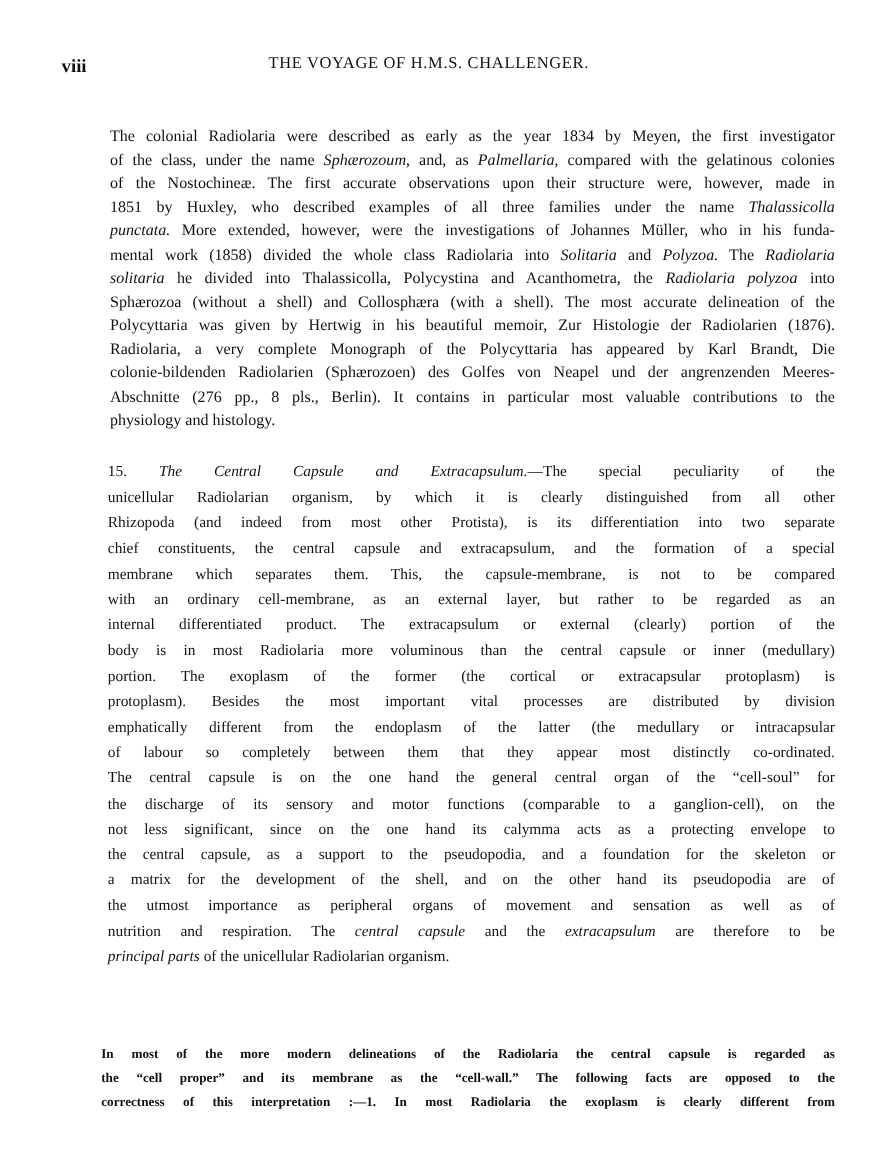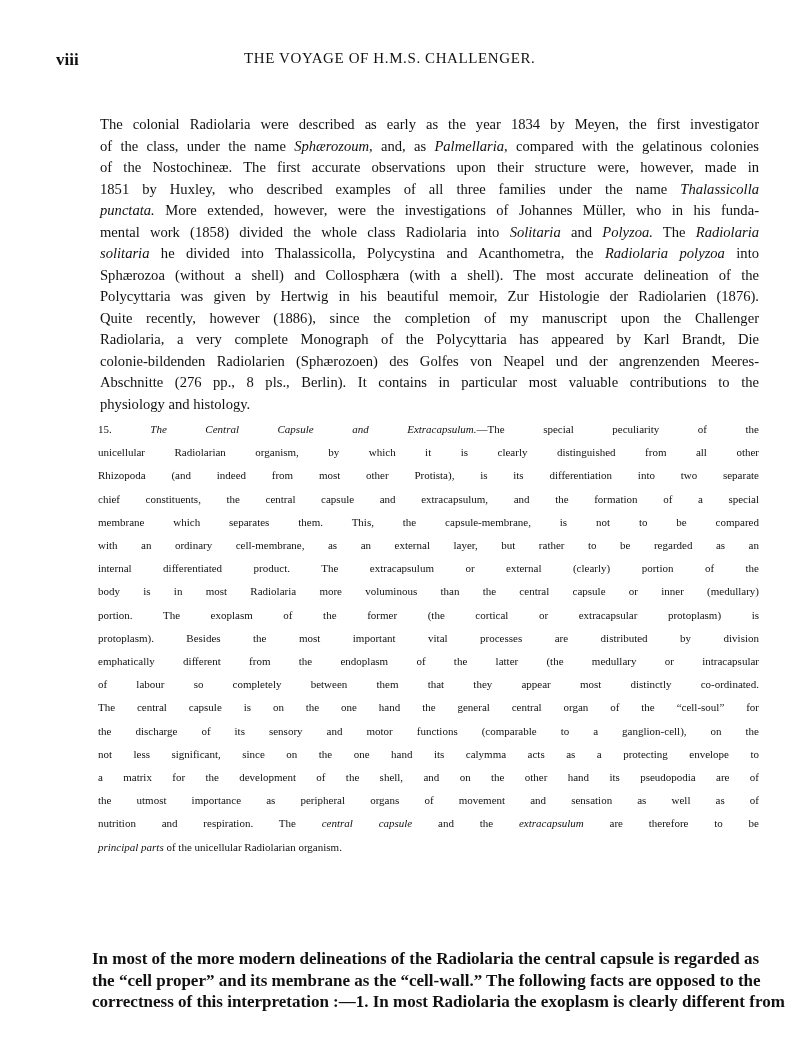--- a/index.html
+++ b/index.html
@@ -33,7 +33,6 @@
   <span class="line"><i>solitaria</i><span> he divided into Thalassicolla, Polycystina and Acanthometra, the </span><i>Radiolaria polyzoa</i><span> into</span></span>
   <span class="line">Sphærozoa (without a shell) and Collosphæra (with a shell).  The most accurate delineation of the</span>
   <span class="line">Polycyttaria was given by Hertwig in his beautiful memoir, Zur Histologie der Radiolarien (1876).</span>
-  <span class="line">Quite recently, however (1886), since the completion of my manuscript upon the Challenger</span>
   <span class="line">Radiolaria, a very complete Monograph of the Polycyttaria has appeared by Karl Brandt, Die</span>
   <span class="line">colonie-bildenden Radiolarien (Sphærozoen) des Golfes von Neapel und der angrenzenden Meeres-</span>
   <span class="line">Abschnitte (276 pp., 8 pls., Berlin).  It contains in particular most valuable contributions to the</span>

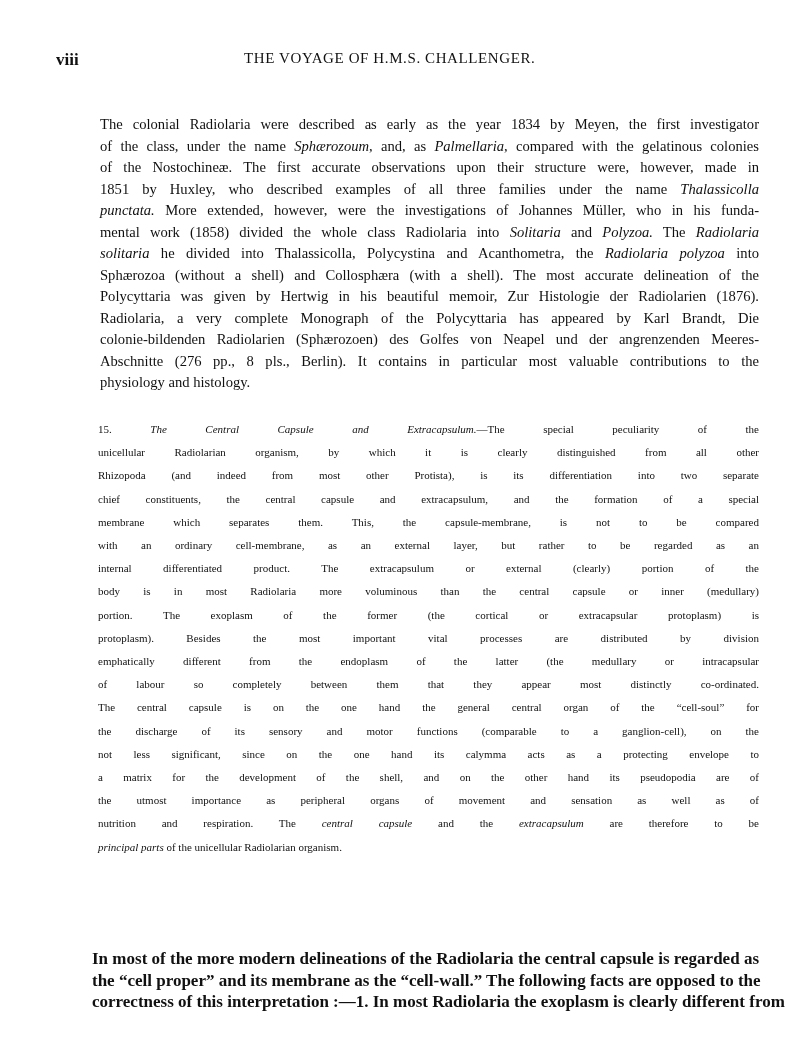--- a/index.html
+++ b/index.html
@@ -9,7 +9,7 @@
     .running-title { position: absolute; left: 188px; top: 0; font-size: 15px; letter-spacing: 0.6px; }
     .para { position: absolute; left: 70px; width: 689px; text-align: justify; margin: 0; }
     .p1 { top: 114px; font-size: 14.6px; line-height: 21.5px; text-indent: 30px; }
-    .p2 { top: 418px; font-size: 11px; line-height: 23.2px; text-indent: 28px; }
+    .p2 { top: 418px; font-size: 14px; line-height: 23.2px; text-indent: 28px; }
     .p3 { top: 948px; font-size: 17px; line-height: 21.5px; text-indent: 22px; font-weight: bold; }
     .line { display: block; text-align: justify; text-align-last: justify; white-space: nowrap; }
     .line.last { text-align-last: left; }

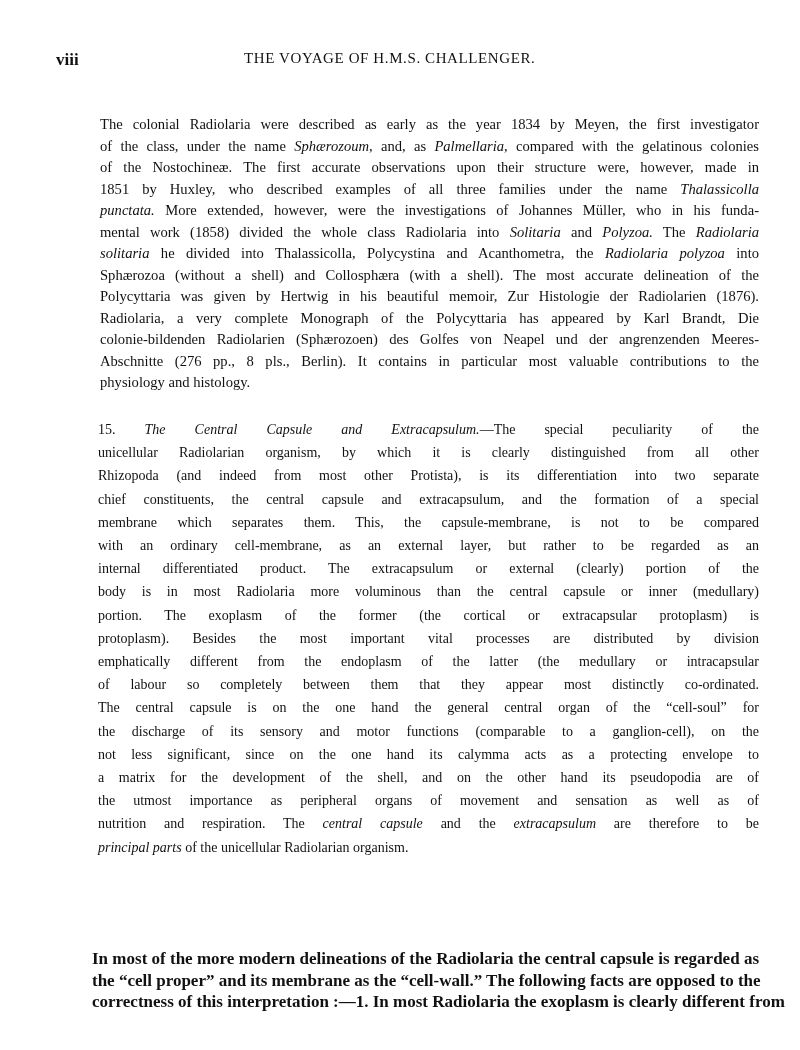--- a/index.html
+++ b/index.html
@@ -55,6 +55,7 @@
   <span class="line">The central capsule is on the one hand the general central organ of the “cell-soul” for</span>
   <span class="line">the discharge of its sensory and motor functions (comparable to a ganglion-cell), on the</span>
   <span class="line">not less significant, since on the one hand its calymma acts as a protecting envelope to</span>
+  <span class="line">the central capsule, as a support to the pseudopodia, and a foundation for the skeleton or</span>
   <span class="line">a matrix for the development of the shell, and on the other hand its pseudopodia are of</span>
   <span class="line">the utmost importance as peripheral organs of movement and sensation as well as of</span>
   <span class="line"><span>nutrition and respiration.  The </span><i>central capsule</i><span> and the </span><i>extracapsulum</i><span> are therefore to be</span></span>

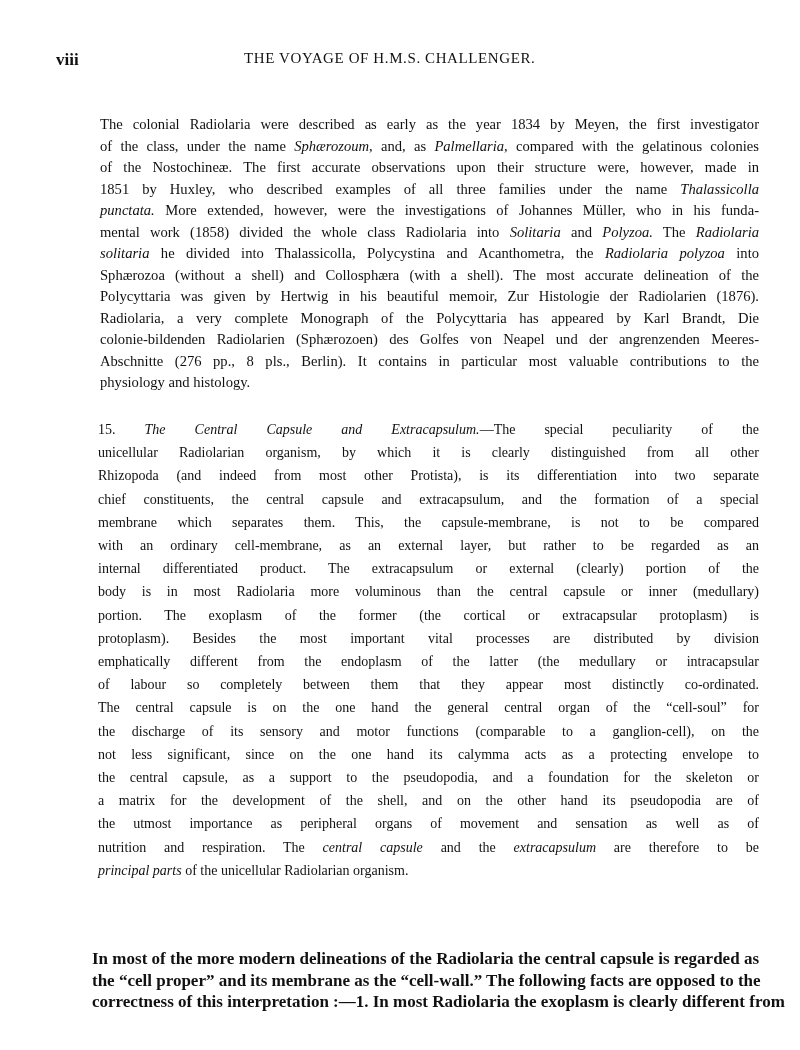--- a/index.html
+++ b/index.html
@@ -10,7 +10,7 @@
     .para { position: absolute; left: 70px; width: 689px; text-align: justify; margin: 0; }
     .p1 { top: 114px; font-size: 14.6px; line-height: 21.5px; text-indent: 30px; }
     .p2 { top: 418px; font-size: 14px; line-height: 23.2px; text-indent: 28px; }
-    .p3 { top: 948px; font-size: 17px; line-height: 21.5px; text-indent: 22px; font-weight: bold; }
+    .p3 { top: 948px; font-size: 12px; line-height: 21.5px; text-indent: 22px; font-weight: bold; }
     .line { display: block; text-align: justify; text-align-last: justify; white-space: nowrap; }
     .line.last { text-align-last: left; }
     i { font-style: italic; }

